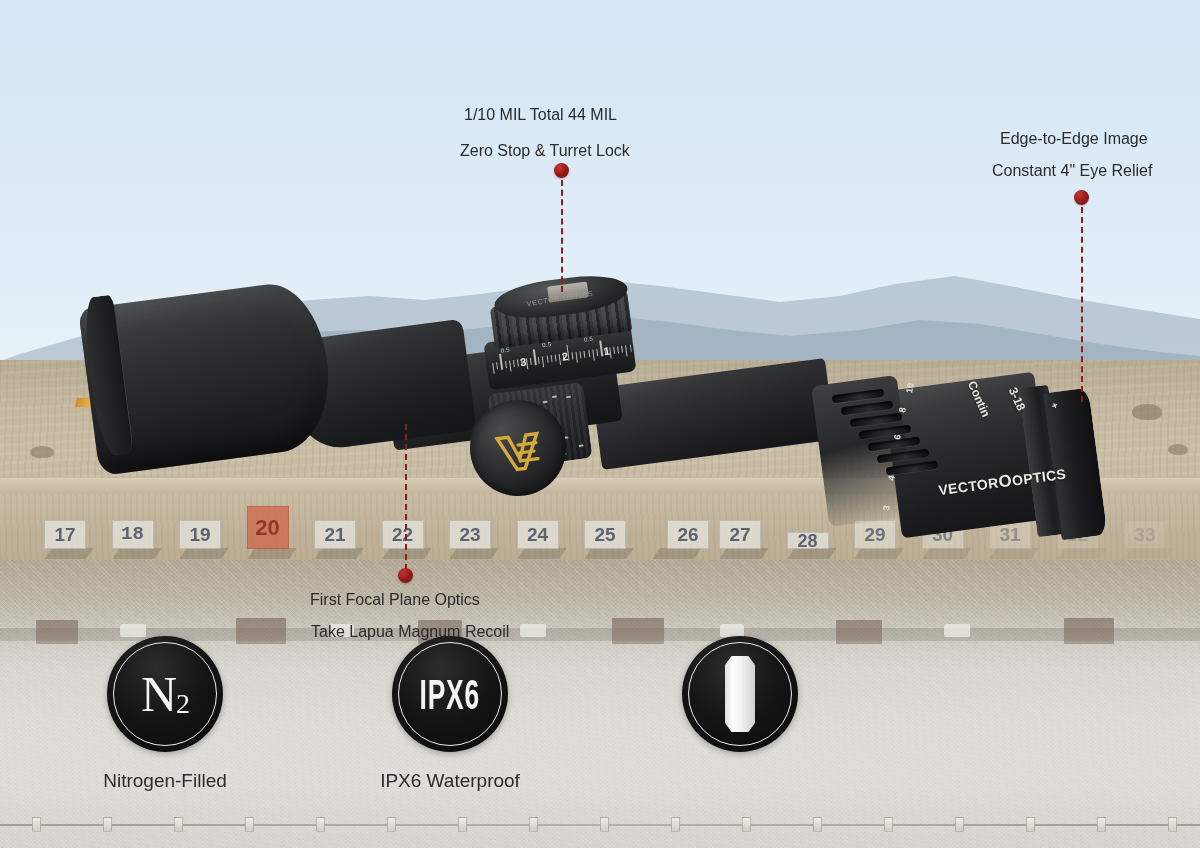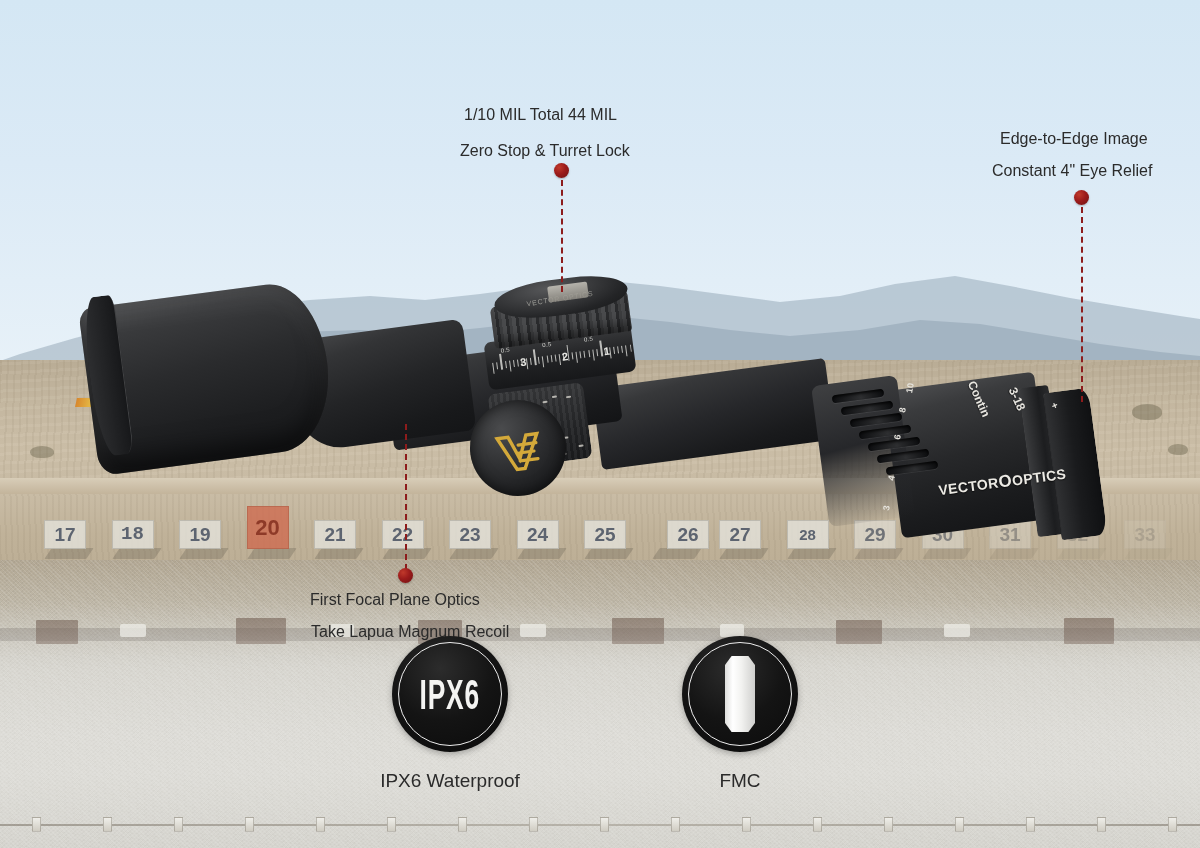--- a/index.html
+++ b/index.html
@@ -452,7 +452,7 @@
         <div class="board-shadow" style="left: 723px; width: 42px; opacity: 0.5;"></div>
         <div class="board" style="left: 719px; width: 42px; height: 29px; font-size: 19px; opacity: 1;">27</div>
         <div class="board-shadow" style="left: 790.5px; width: 42px; opacity: 0.5;"></div>
-        <div class="board" style="left: 786.5px; width: 42px; height: 29px; font-size: 15px; opacity: 1; margin-top: 20px;">28</div>
+        <div class="board" style="left: 786.5px; width: 42px; height: 17px; font-size: 18px; opacity: 1; margin-top: 20px;">28</div>
         <div class="board-shadow" style="left: 858px; width: 42px; opacity: 0.41;"></div>
         <div class="board" style="left: 854px; width: 42px; height: 29px; font-size: 19px; opacity: 0.81;">29</div>
         <div class="board-shadow" style="left: 925.5px; width: 42px; opacity: 0.31;"></div>

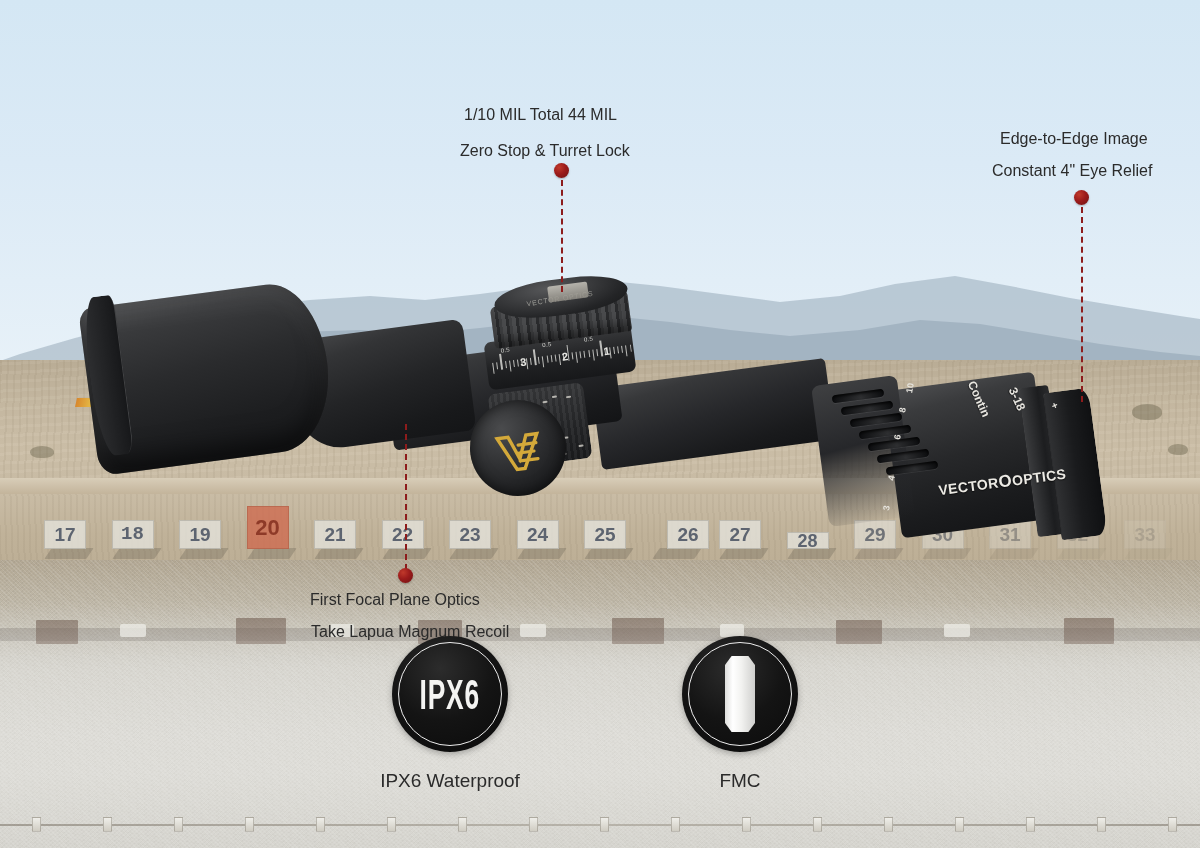--- a/index.html
+++ b/index.html
@@ -631,6 +631,12 @@
 
   <div class="features">
 
+    <div class="feature" style="left:35px; top:0;">
+      <div class="badge">
+        <div class="badge-n2"><span>N</span><sub>2</sub></div>
+      </div>
+      <div class="feat-label">Nitrogen-Filled</div>
+    </div>
 
     <div class="feature" style="left:320px; top:0;">
       <div class="badge">

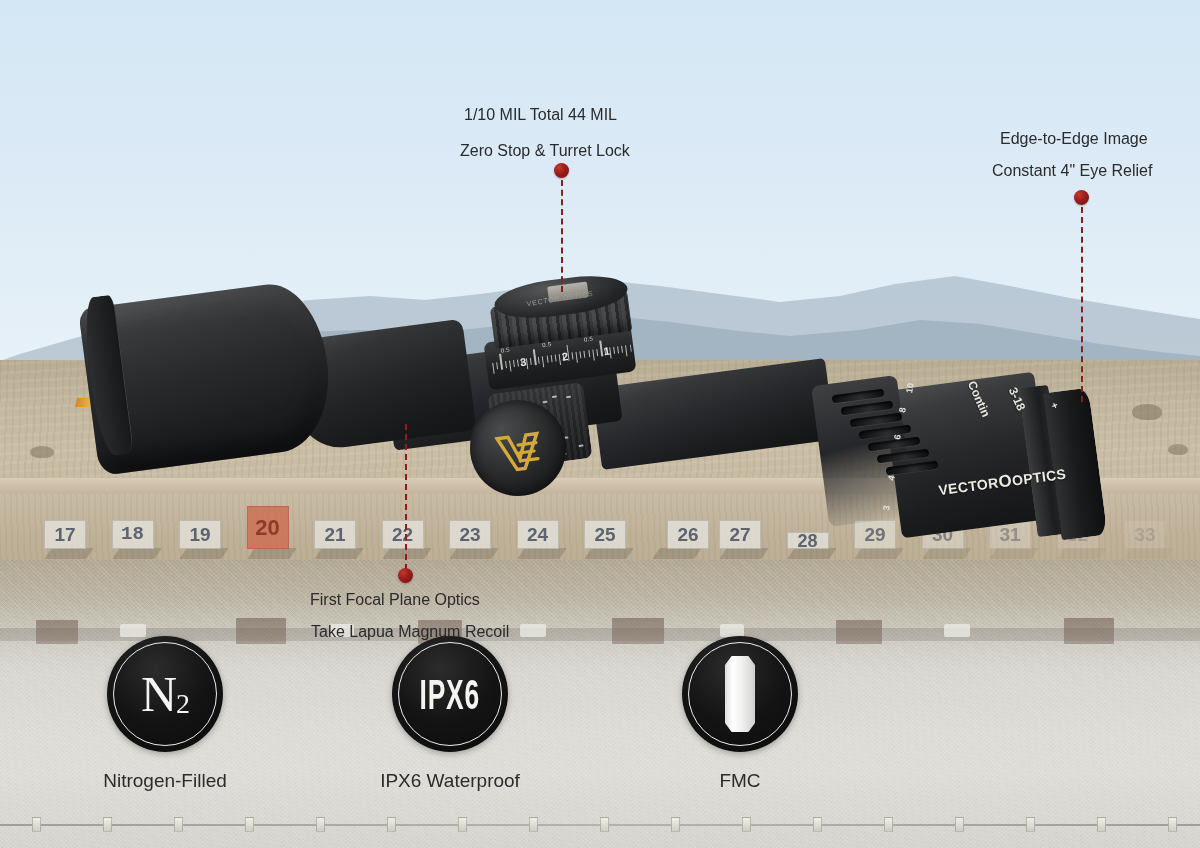--- a/index.html
+++ b/index.html
@@ -649,7 +649,6 @@
       <div class="badge">
         <div class="lens-el"></div>
       </div>
-      <div class="feat-label">FMC</div>
     </div>
 
 

